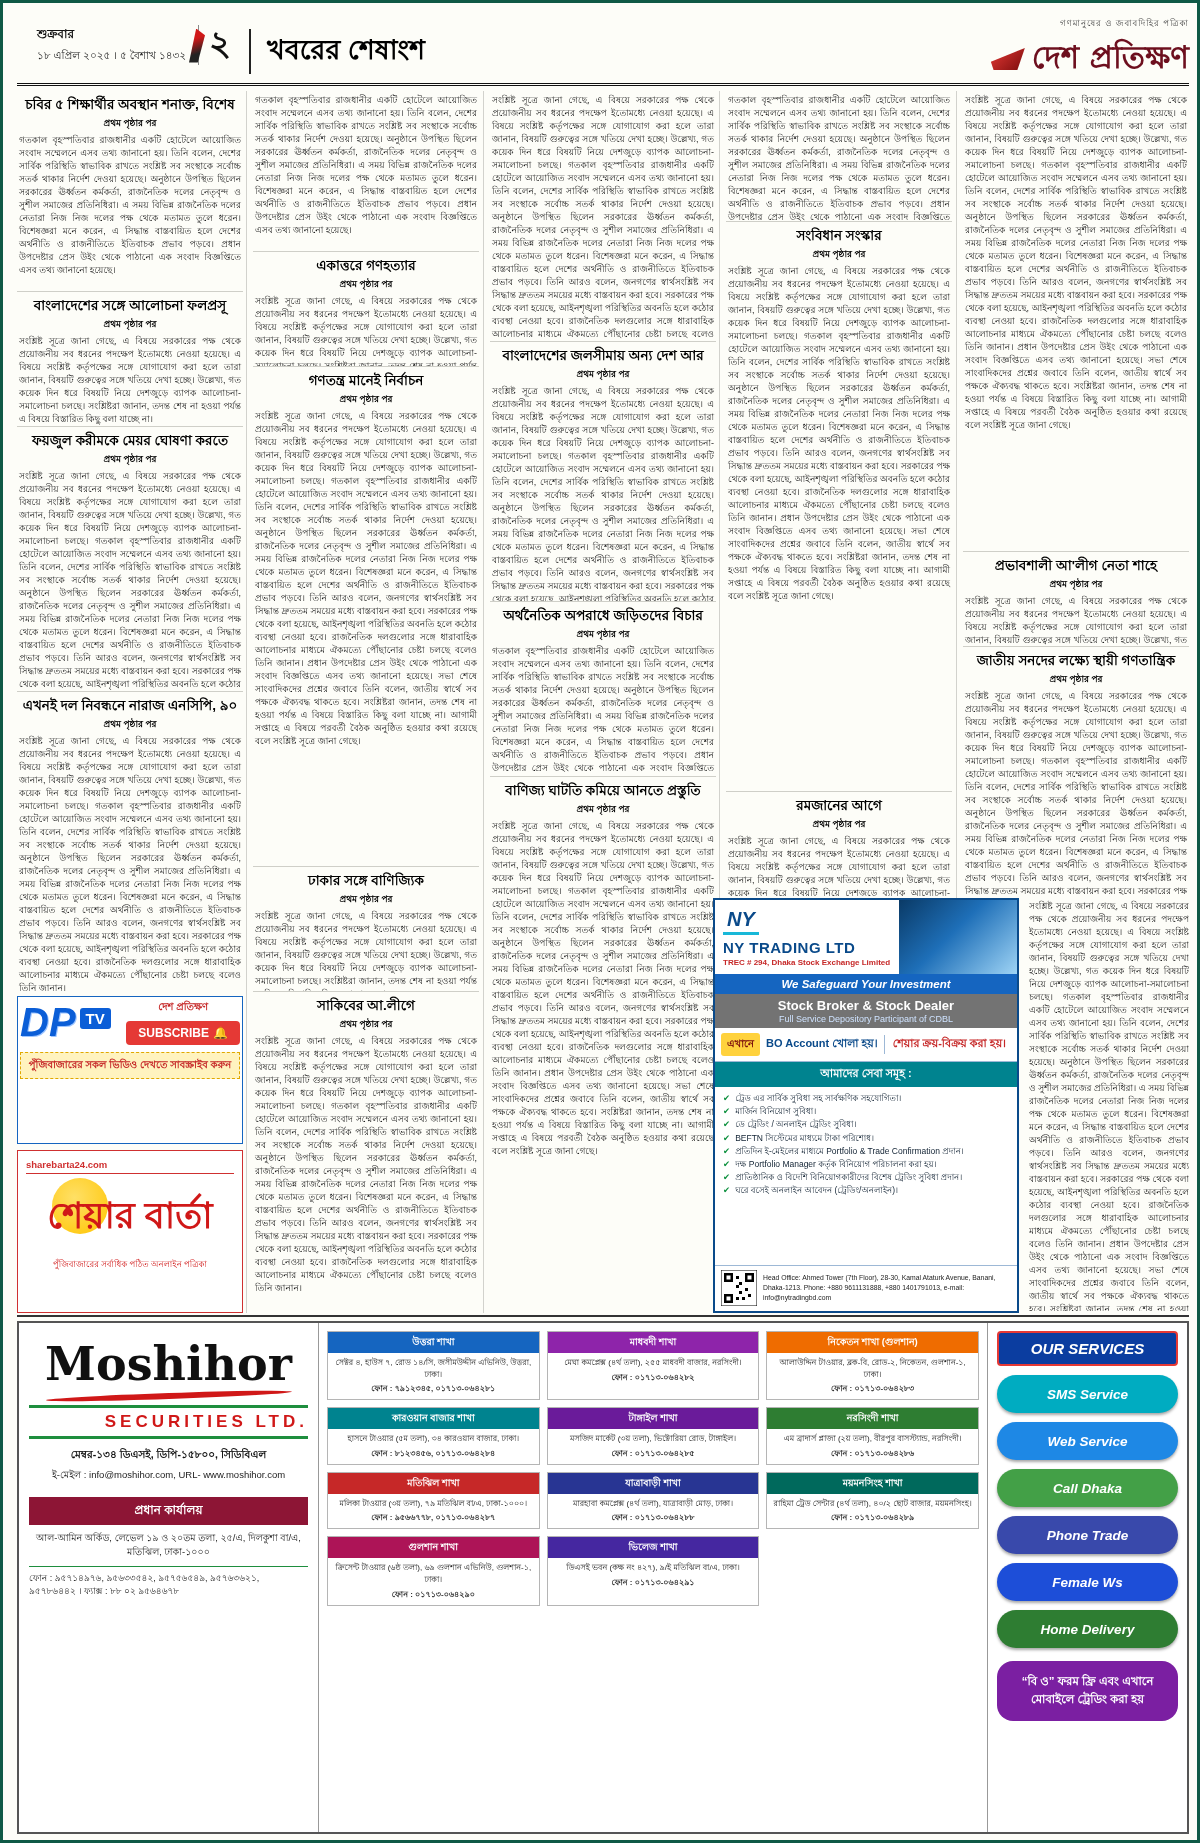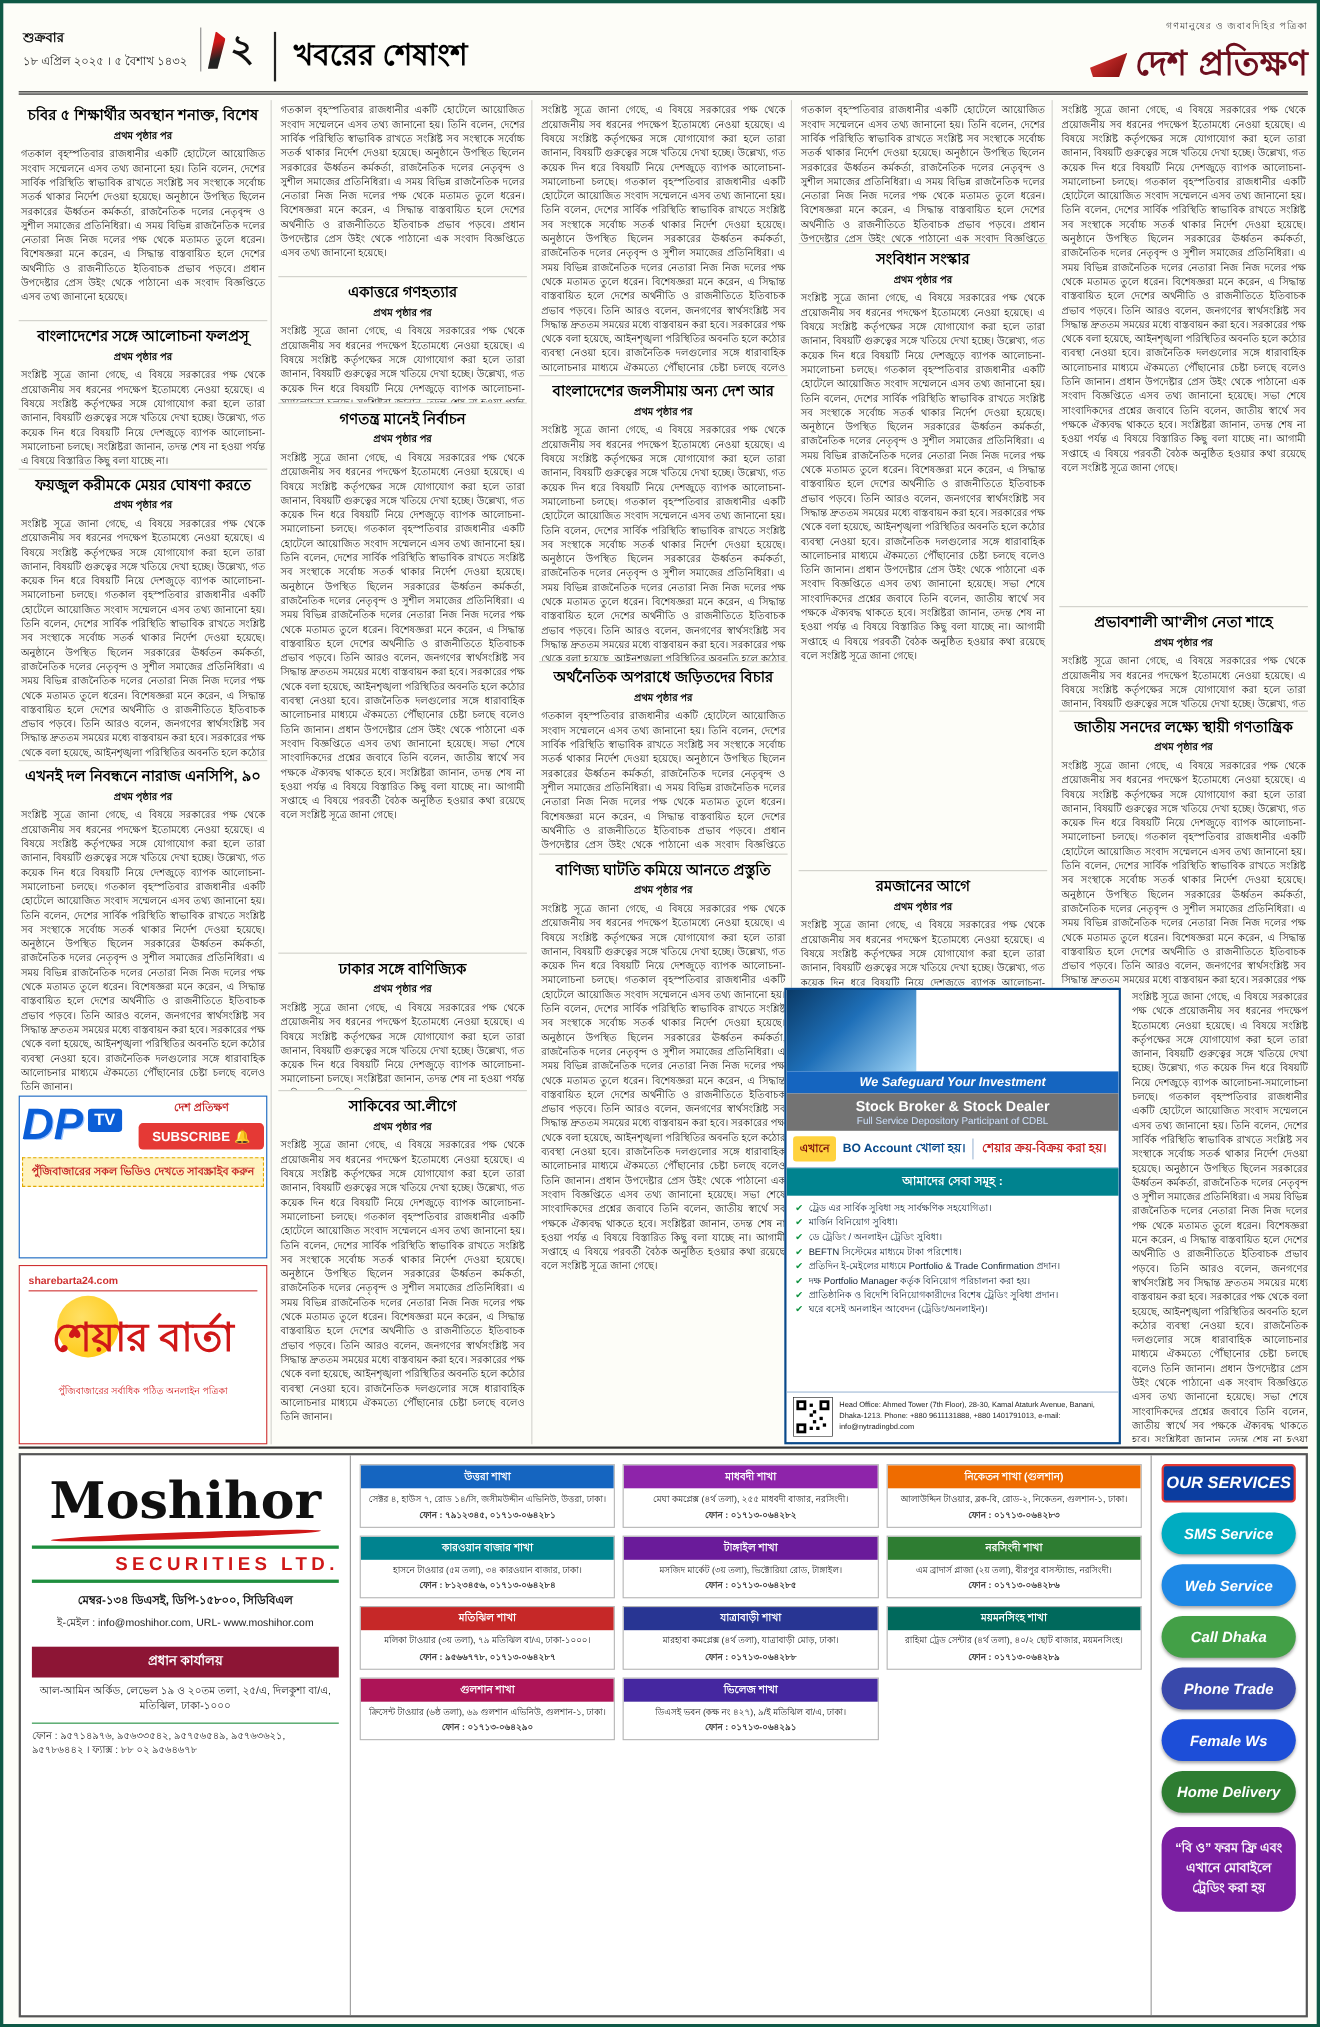--- a/index.html
+++ b/index.html
@@ -9,7 +9,7 @@
 
   
   .hdr { position:absolute; left:14px; top:12px; width:1172px; height:62px; }
-  .date-block { position:absolute; left:4px; top:10px; border-right:1px solid #8a8a8a; padding-right:12px; }
+  .date-block { position:absolute; left:20px; top:10px; border-right:1px solid #8a8a8a; padding-right:12px; }
   .date-weekday { font-weight:bold; font-size:12px; color:#111; }
   .date-line { font-size:10.5px; color:#222; margin-top:3px; }
   .pagenum { position:absolute; left:172px; top:2px; display:flex; align-items:center; }

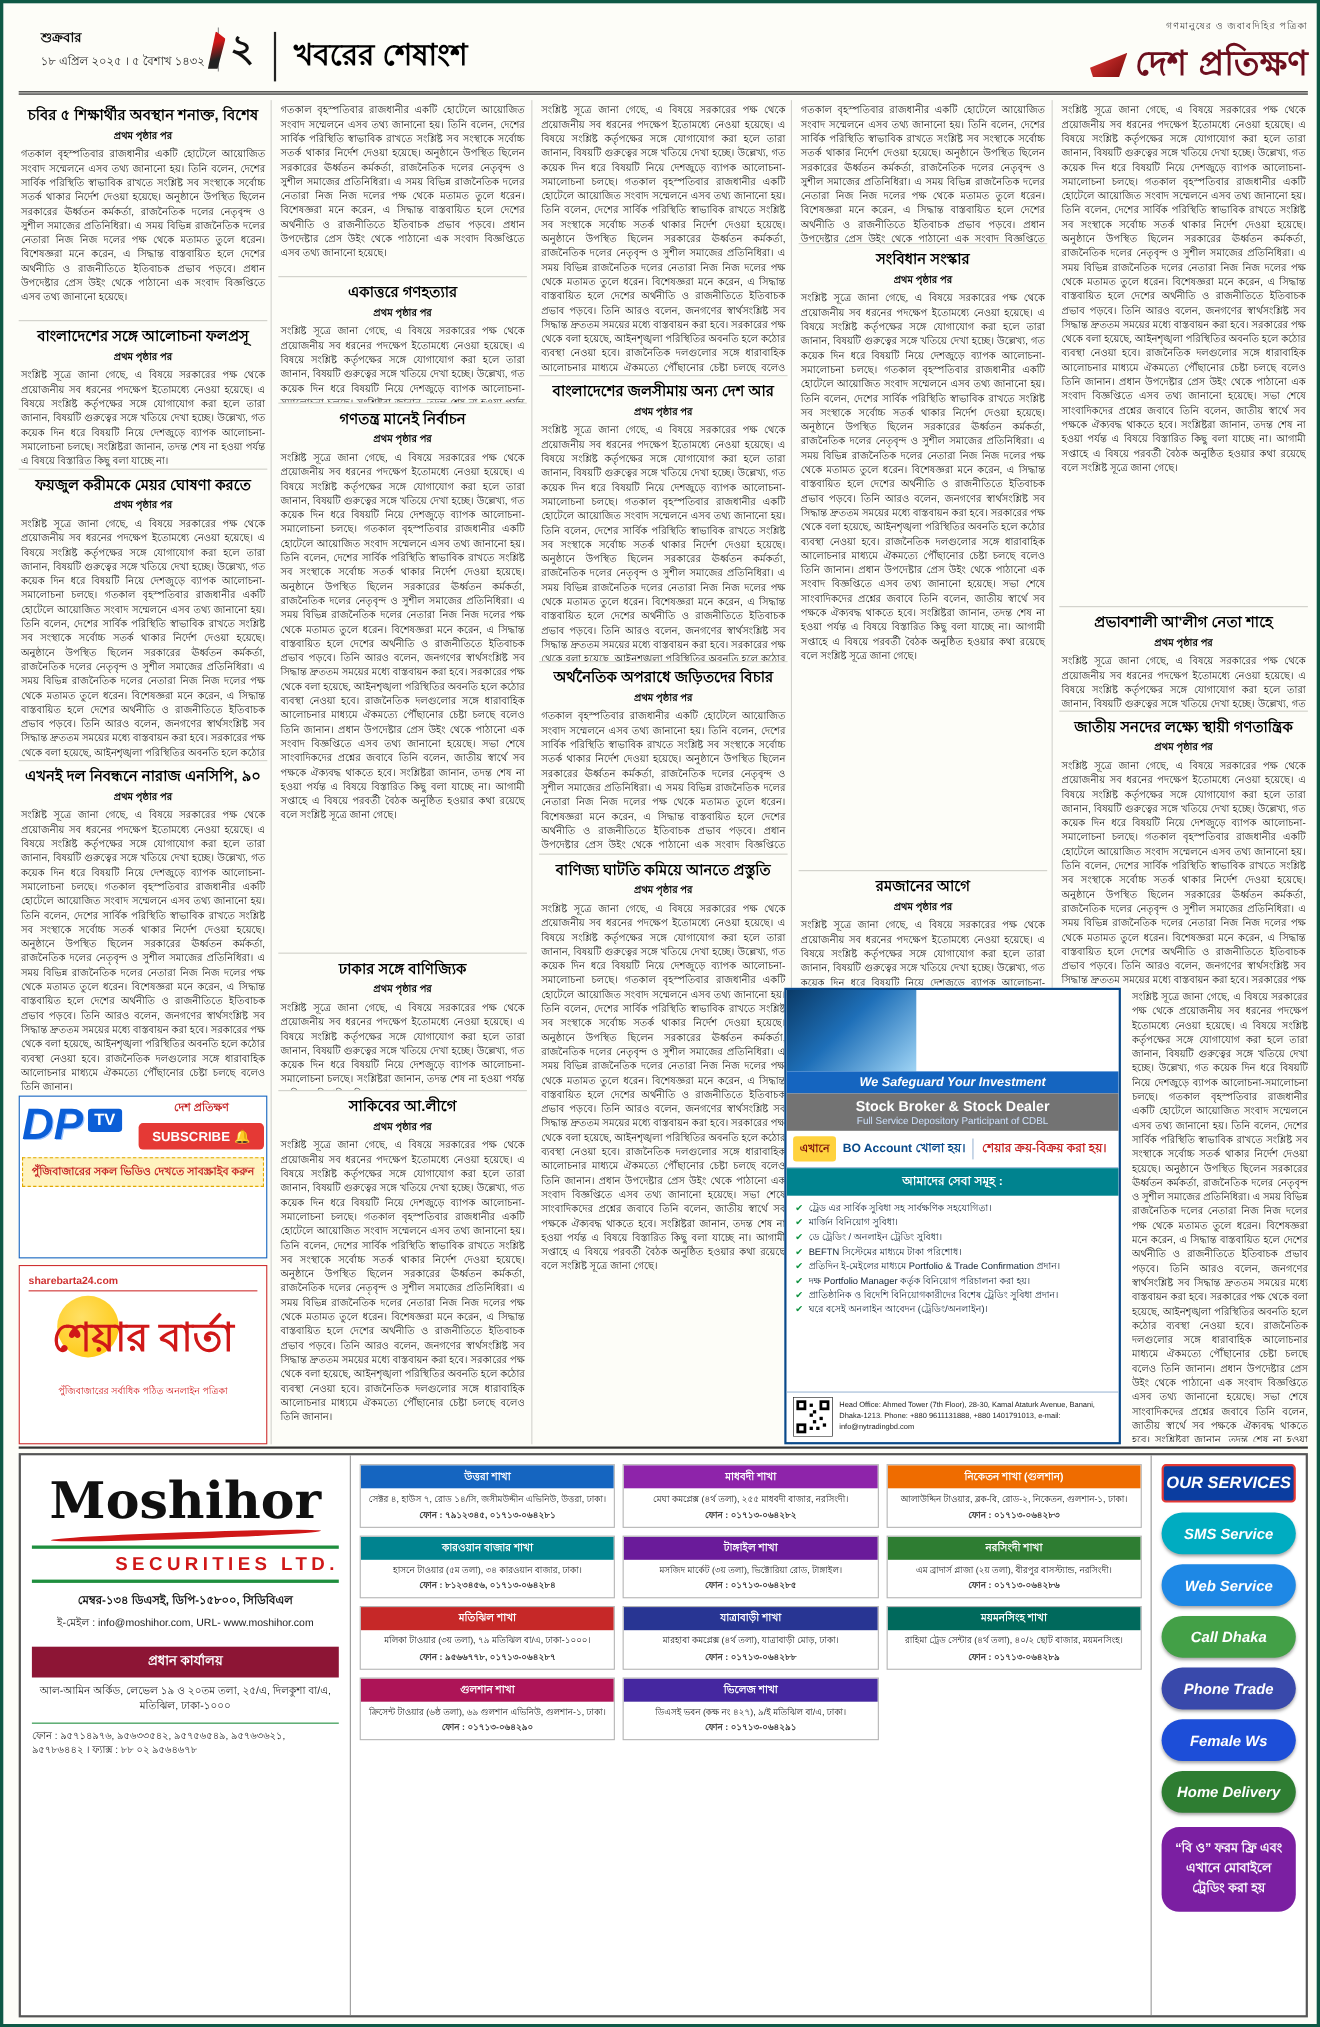--- a/index.html
+++ b/index.html
@@ -277,6 +277,11 @@
 
   <div class="ny-ad">
     <div class="ny-top">
+      <div class="ny-top-left">
+        <span class="ny-logo">NY</span>
+        <div class="ny-name">NY TRADING LTD</div>
+        <div class="ny-trec">TREC # 294, Dhaka Stock Exchange Limited</div>
+      </div>
       <div class="ny-photo"></div>
     </div>
     <div class="ny-band1">We Safeguard Your Investment</div>

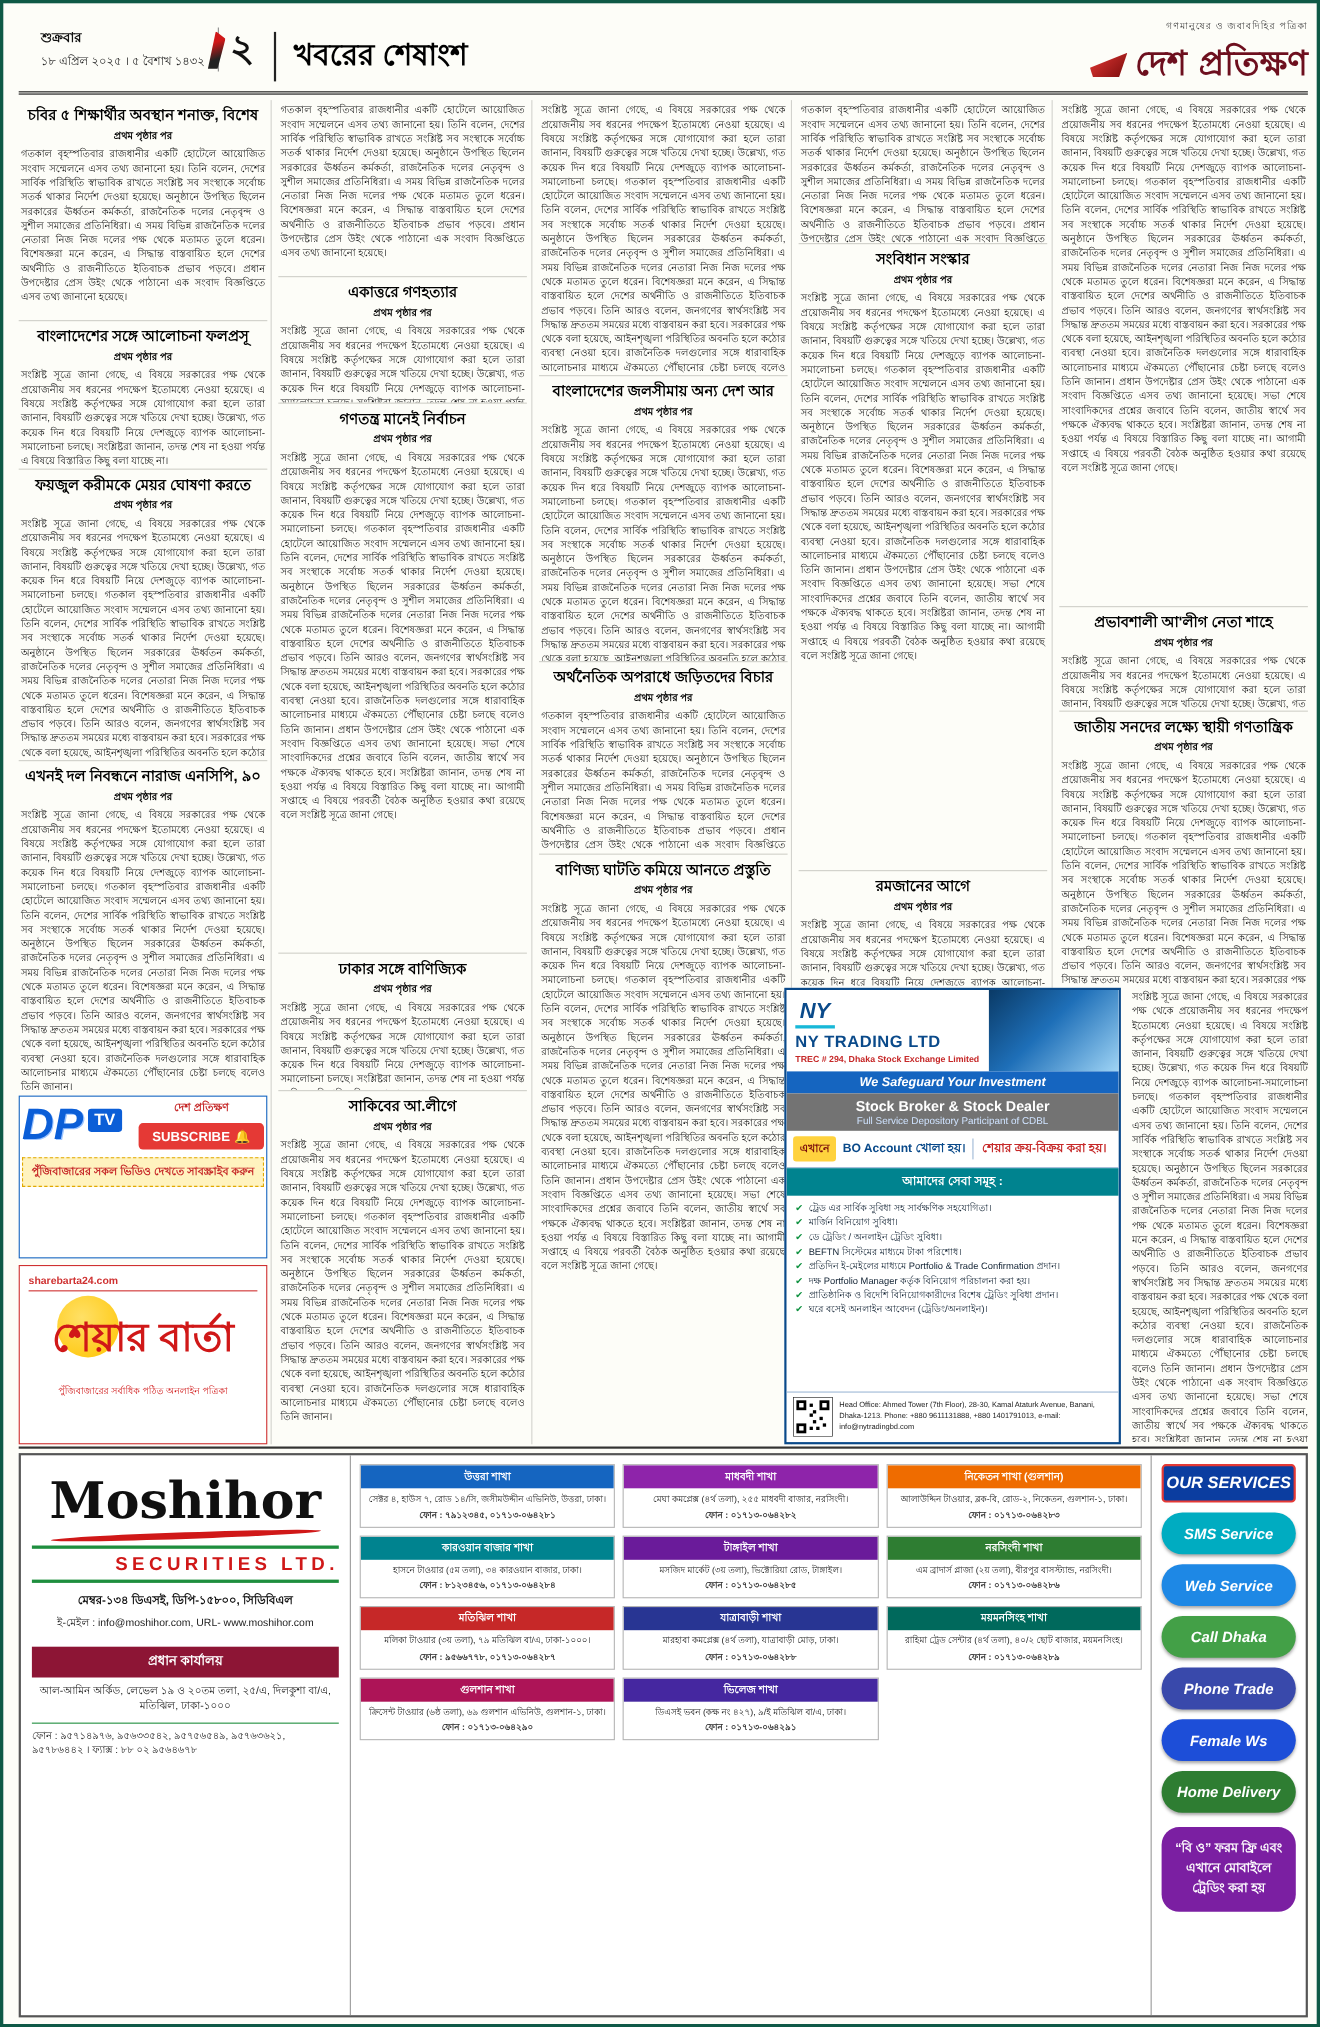--- a/index.html
+++ b/index.html
@@ -105,7 +105,7 @@
   .b-head { color:#fff; font-weight:900; font-size:9.5px; text-align:center; padding:3px 2px; }
   .b-addr { font-size:8px; line-height:1.45; padding:4px 5px 2px; color:#222; text-align:center; }
   .b-phone { font-size:8px; font-weight:bold; padding:0 5px 4px; color:#333; text-align:center; }
-  .bm-right { width:141px; border-left:1px solid #999; padding:8px 9px; }
+  .bm-right { width:200px; border-left:1px solid #999; padding:8px 9px; }
   .svc-hdr { background:#0b3da0; color:#fff; font-style:italic; font-weight:900; font-size:15px;
              text-align:center; padding:7px 0; border:2px solid #e53935; border-radius:4px; }
   .svc { height:38px; border-radius:19px; display:flex; align-items:center; justify-content:center;

